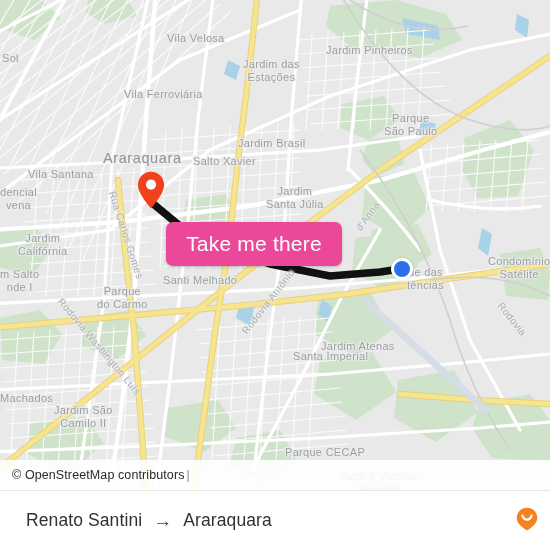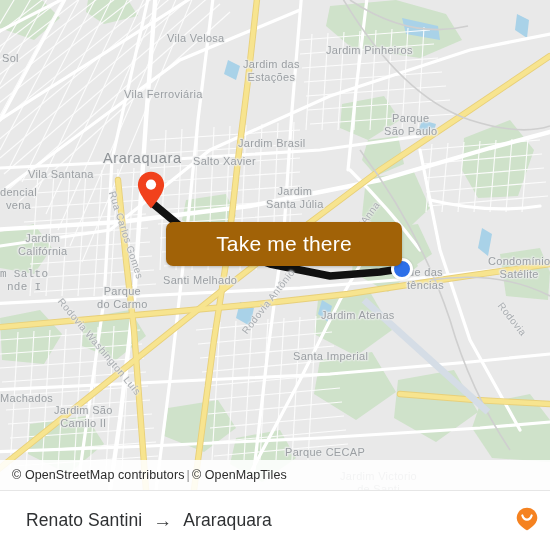--- a/index.html
+++ b/index.html
@@ -76,8 +76,8 @@
   #take-me-there {
     position: absolute;
     left: 166px; top: 222px;
-    width: 236px; height: 44px;
-    background: #a16207;
+    width: 176px; height: 44px;
+    background: #ec4899;
     color: #ffffff;
     border: none;
     border-radius: 7px;

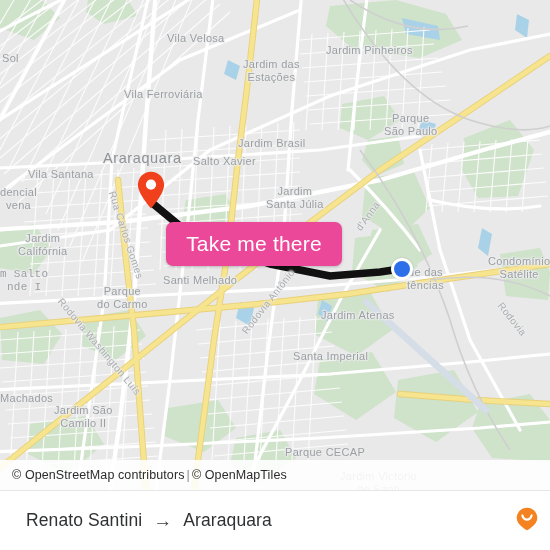--- a/index.html
+++ b/index.html
@@ -333,7 +333,7 @@
 Califórnia</div>
         <div class="map-label" style="left: 488px; top: 255px;">Condomínio
 Satélite</div>
-        <div class="map-label" style="left: 0px; top: 268px; font-family: Liberation Mono, monospace;">m Salto
+        <div class="map-label" style="left: 0px; top: 268px;">m Salto
 nde I</div>
         <div class="map-label" style="left: 163px; top: 274px;">Santi Melhado</div>
         <div class="map-label" style="left: 407px; top: 266px;">ue das

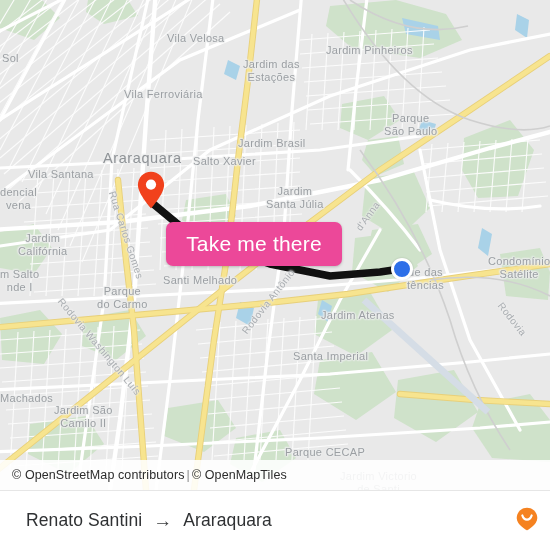--- a/index.html
+++ b/index.html
@@ -340,7 +340,7 @@
 tências</div>
         <div class="map-label" style="left: 97px; top: 285px;">Parque
 do Carmo</div>
-        <div class="map-label" style="left: 285px; top: 309px; padding-left: 36px;">Jardim Atenas</div>
+        <div class="map-label" style="left: 285px; top: 340px; padding-left: 36px;">Jardim Atenas</div>
         <div class="map-label" style="left: 293px; top: 350px;">Santa Imperial</div>
         <div class="map-label" style="left: 0px; top: 392px;">Machados</div>
         <div class="map-label" style="left: 54px; top: 404px;">Jardim São

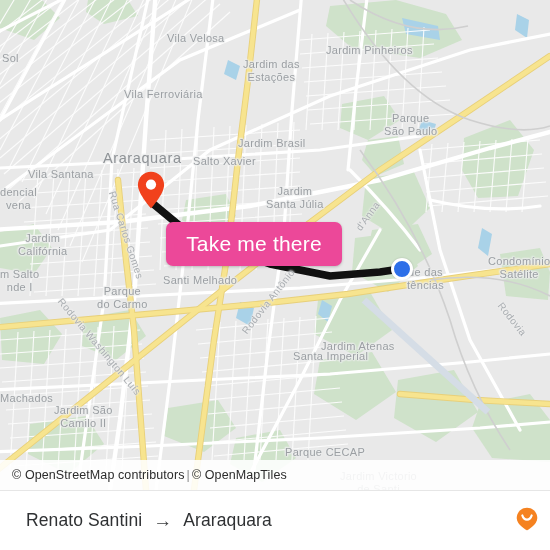--- a/index.html
+++ b/index.html
@@ -373,7 +373,6 @@
     <div id="attribution">
       <span>© OpenStreetMap contributors</span>
       <span class="sep">|</span>
-      <span>© OpenMapTiles</span>
     </div>
   </div>
 

